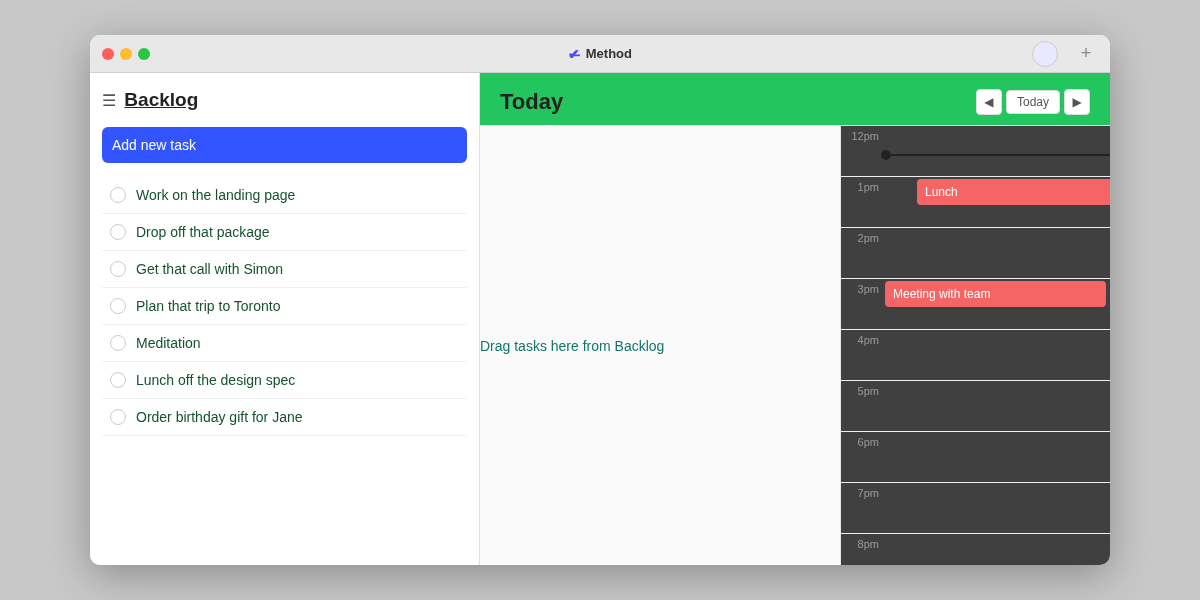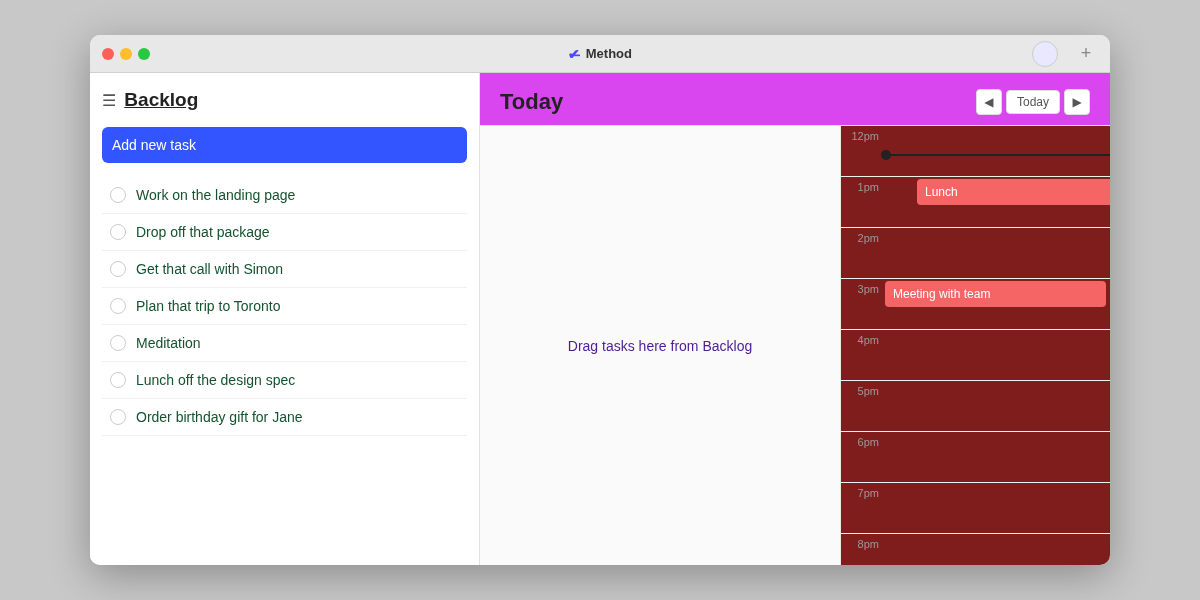--- a/index.html
+++ b/index.html
@@ -184,7 +184,7 @@
       align-items: center;
       padding: 16px 20px 10px;
       border-bottom: 1px solid #e8e8e8;
-      background: #d946ef;
+      background: #22c55e;
     }
 
     .today-title {

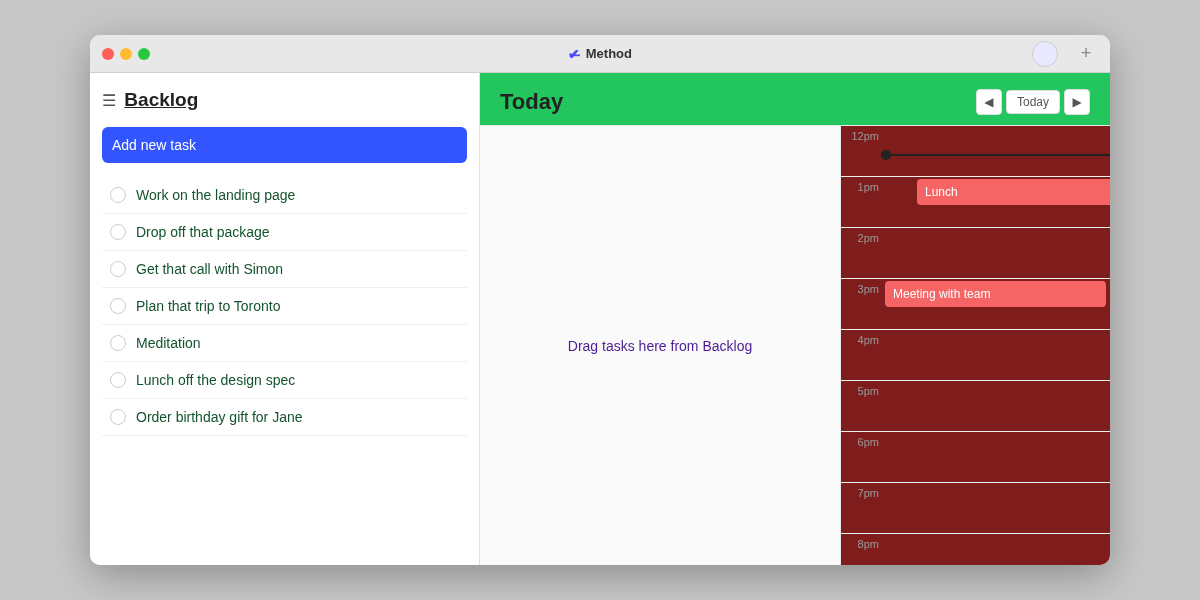--- a/index.html
+++ b/index.html
@@ -244,7 +244,7 @@
       width: 270px;
       border-left: 1px solid #e8e8e8;
       overflow-y: auto;
-      background: #7f1d1d;
+      background: #404040;
       flex-shrink: 0;
       padding: 0;
     }

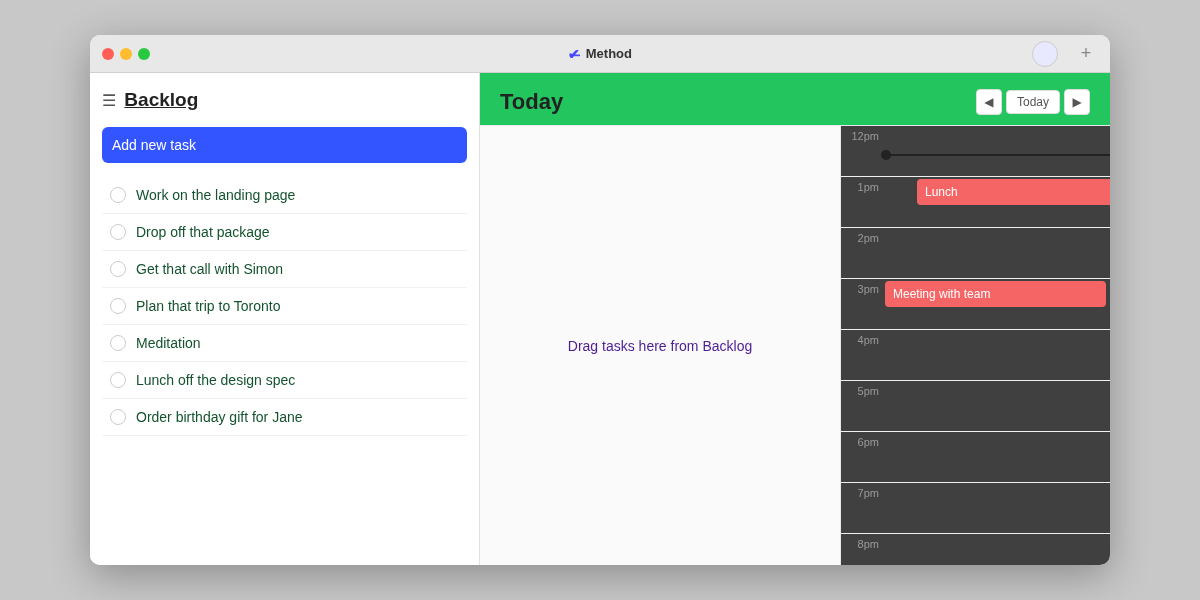--- a/index.html
+++ b/index.html
@@ -234,8 +234,8 @@
       flex: 1;
       display: flex;
       align-items: center;
-      justify-content: center;
-      color: #4c1d95;
+      justify-content: flex-start;
+      color: #0f766e;
       font-size: 14px;
     }
 

